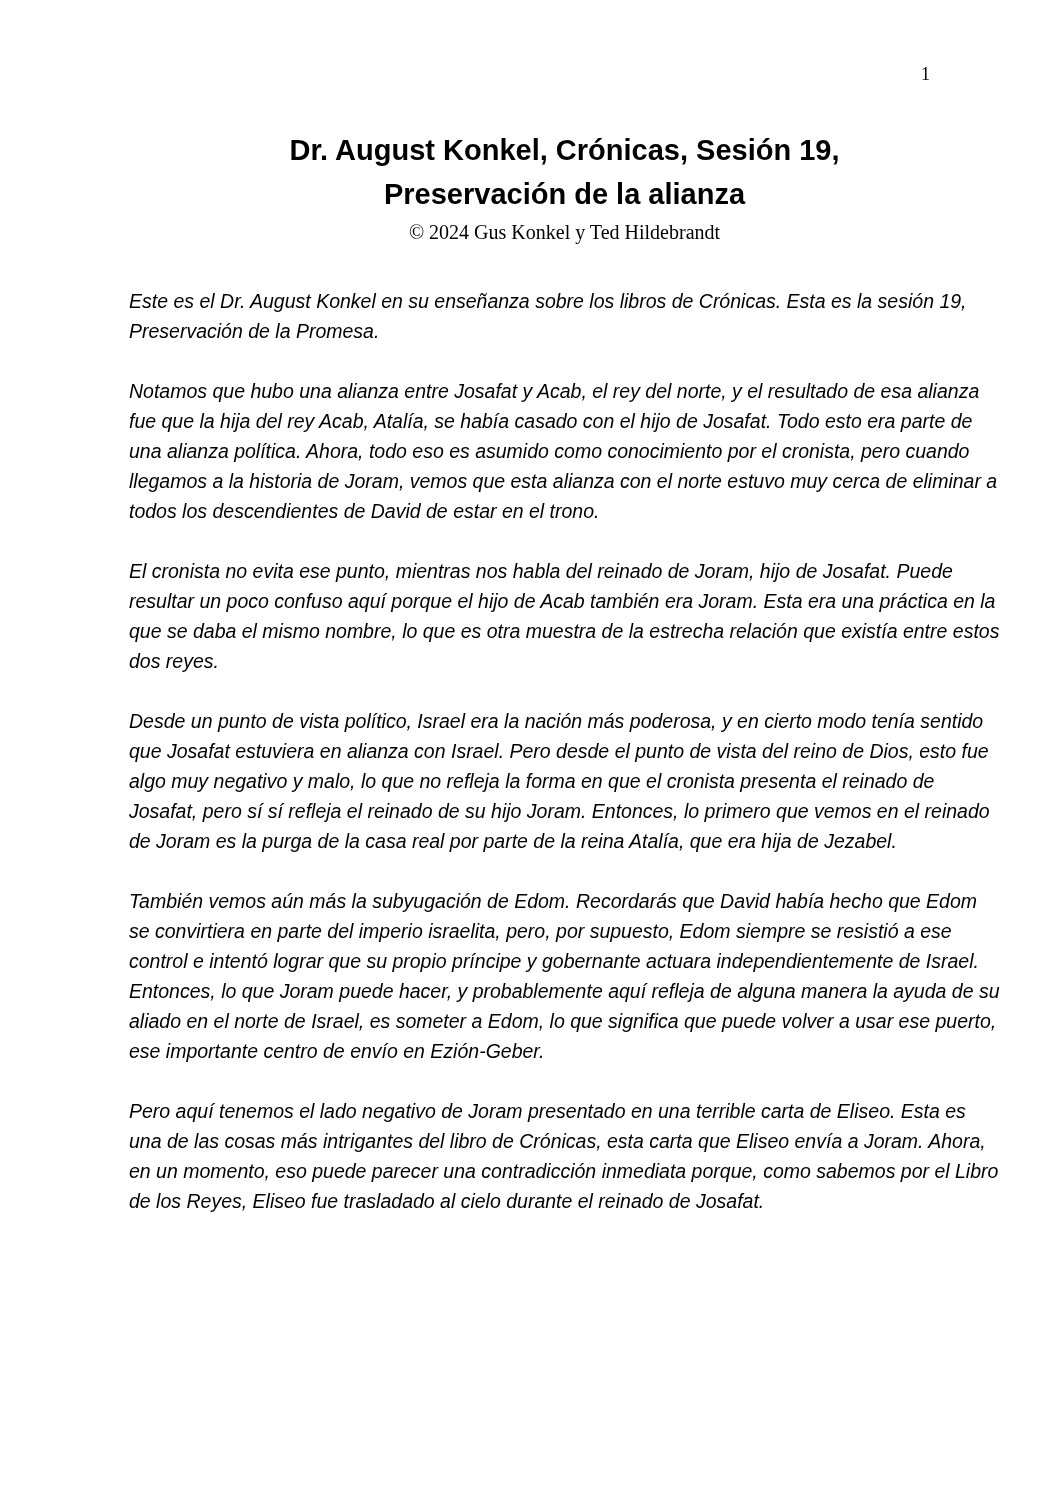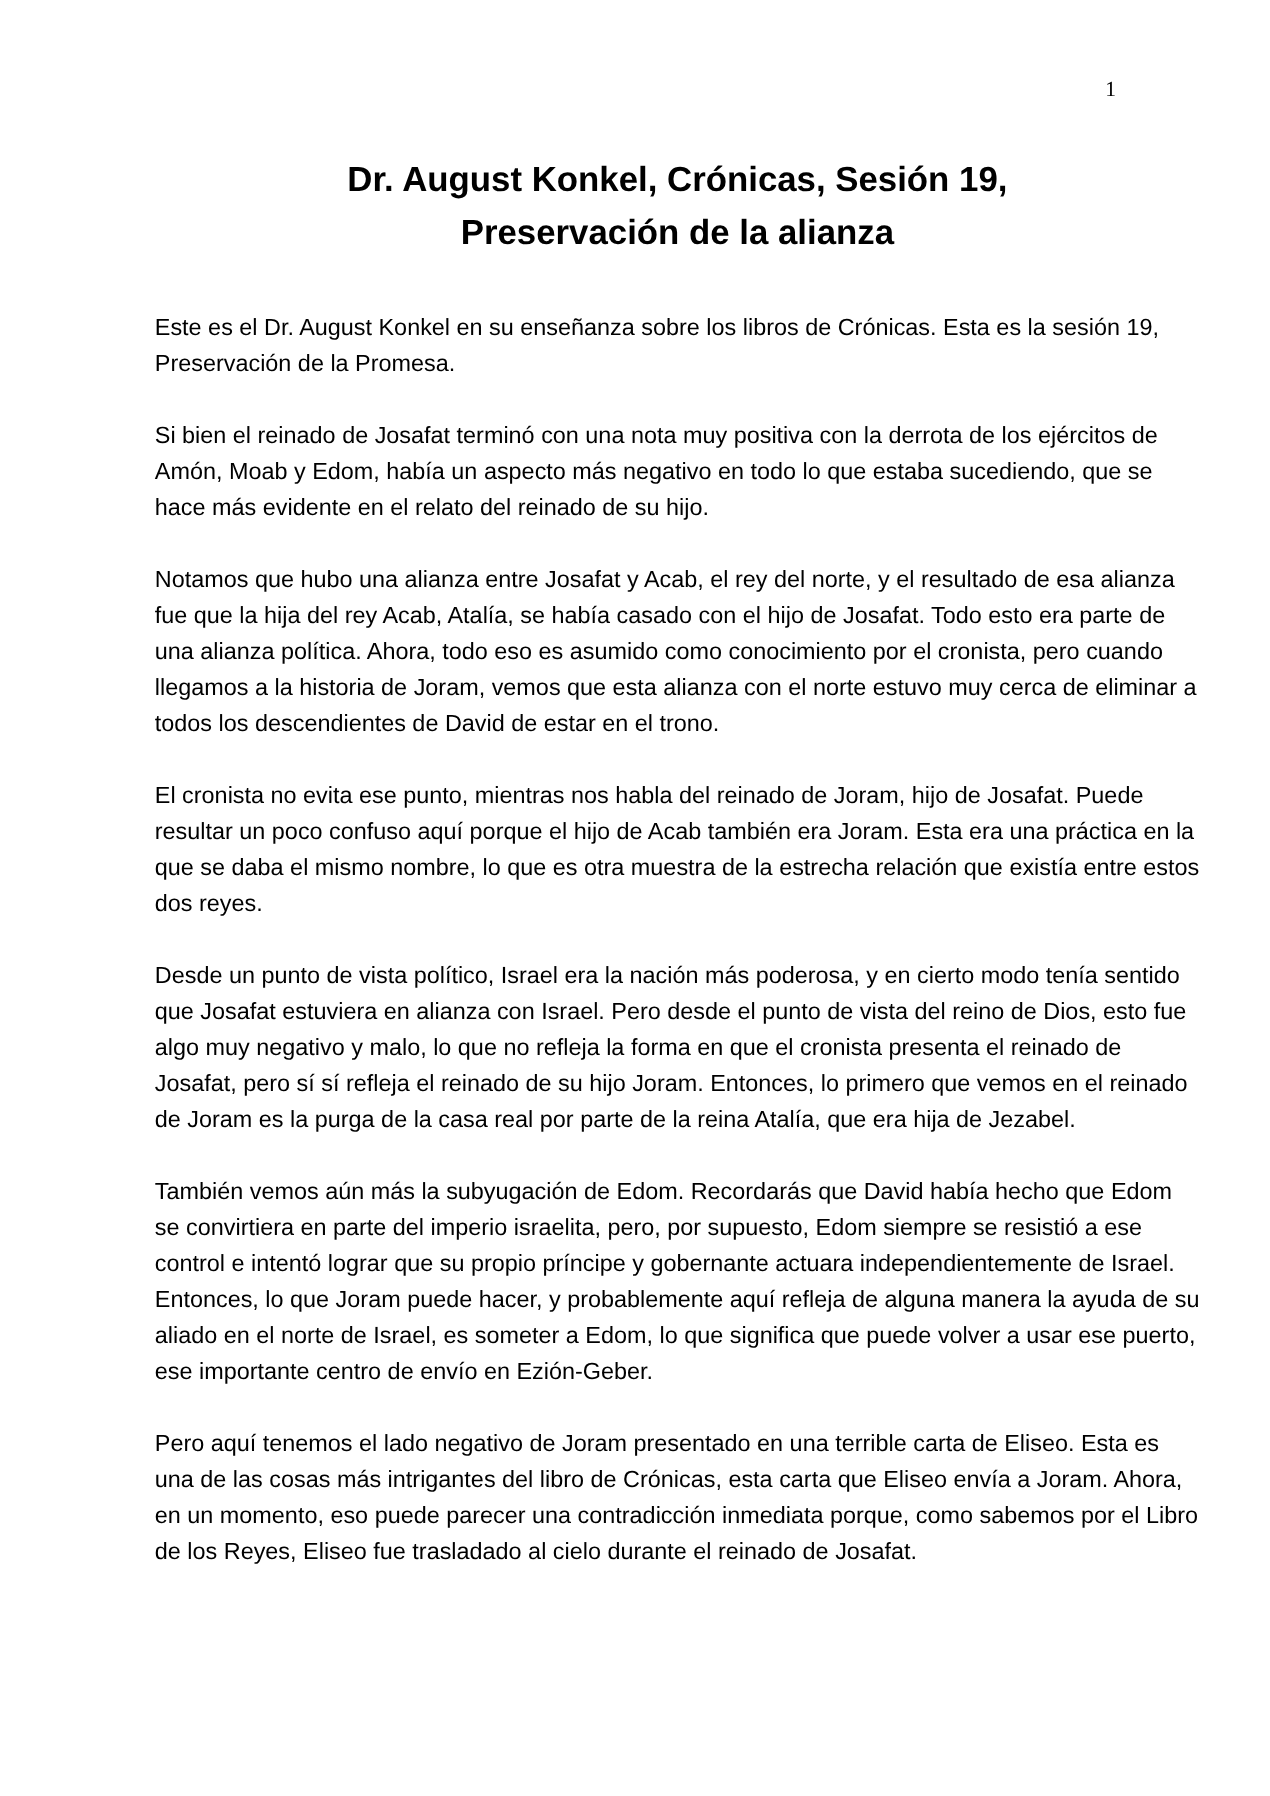--- a/index.html
+++ b/index.html
@@ -65,6 +65,7 @@
       <span>Preservación de la alianza</span>
     </h1>
 
+    <div class="copyright">© 2024 Gus Konkel y Ted Hildebrandt</div>
 
     <div class="body-text">
       <p>Este es el Dr. August Konkel en su enseñanza sobre los libros de Crónicas. Esta es la sesión 19, Preservación de la Promesa.</p>

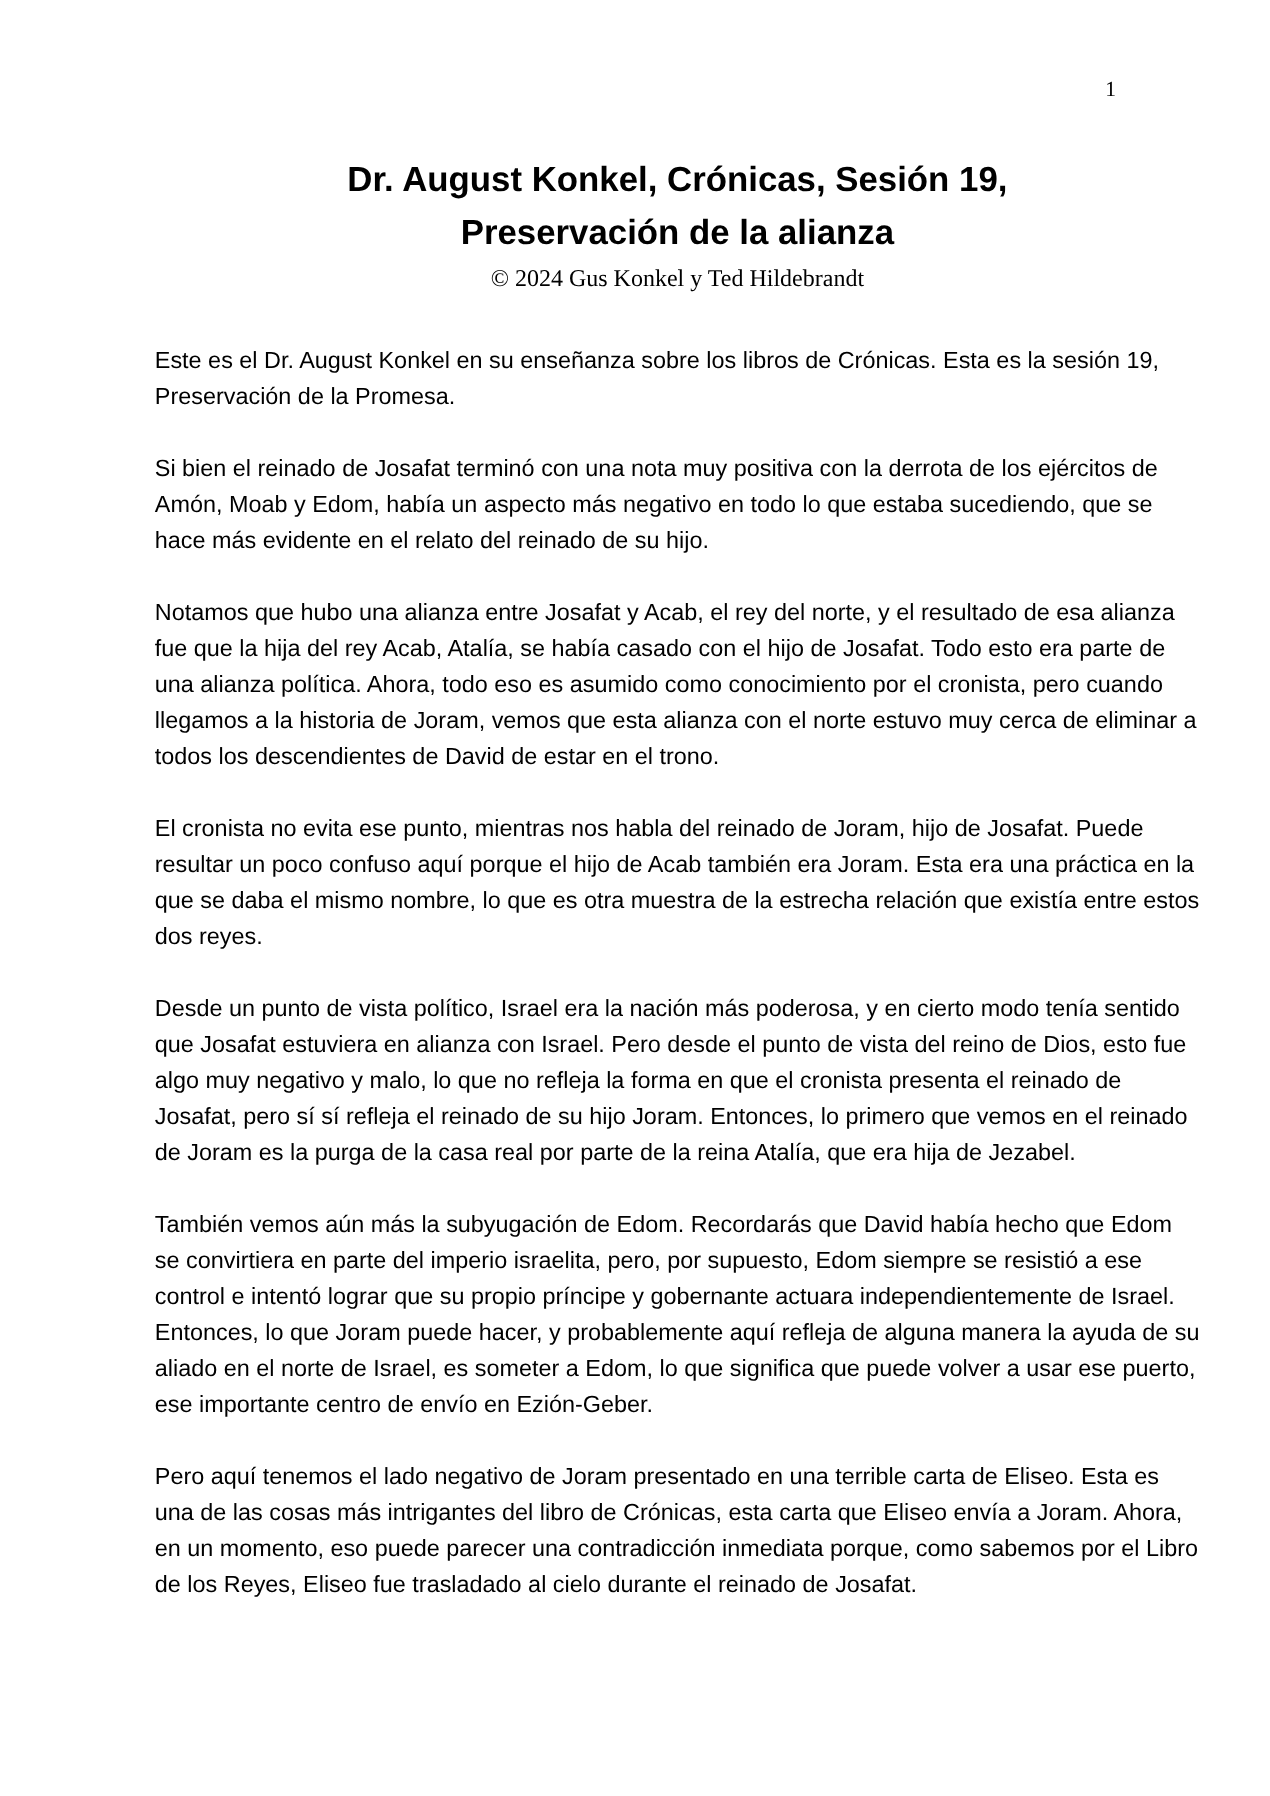--- a/index.html
+++ b/index.html
@@ -49,6 +49,7 @@
   }
   .body-text p {
     margin: 0 0 30px 0;
+    font-style: italic;
   }
 </style>
 </head>

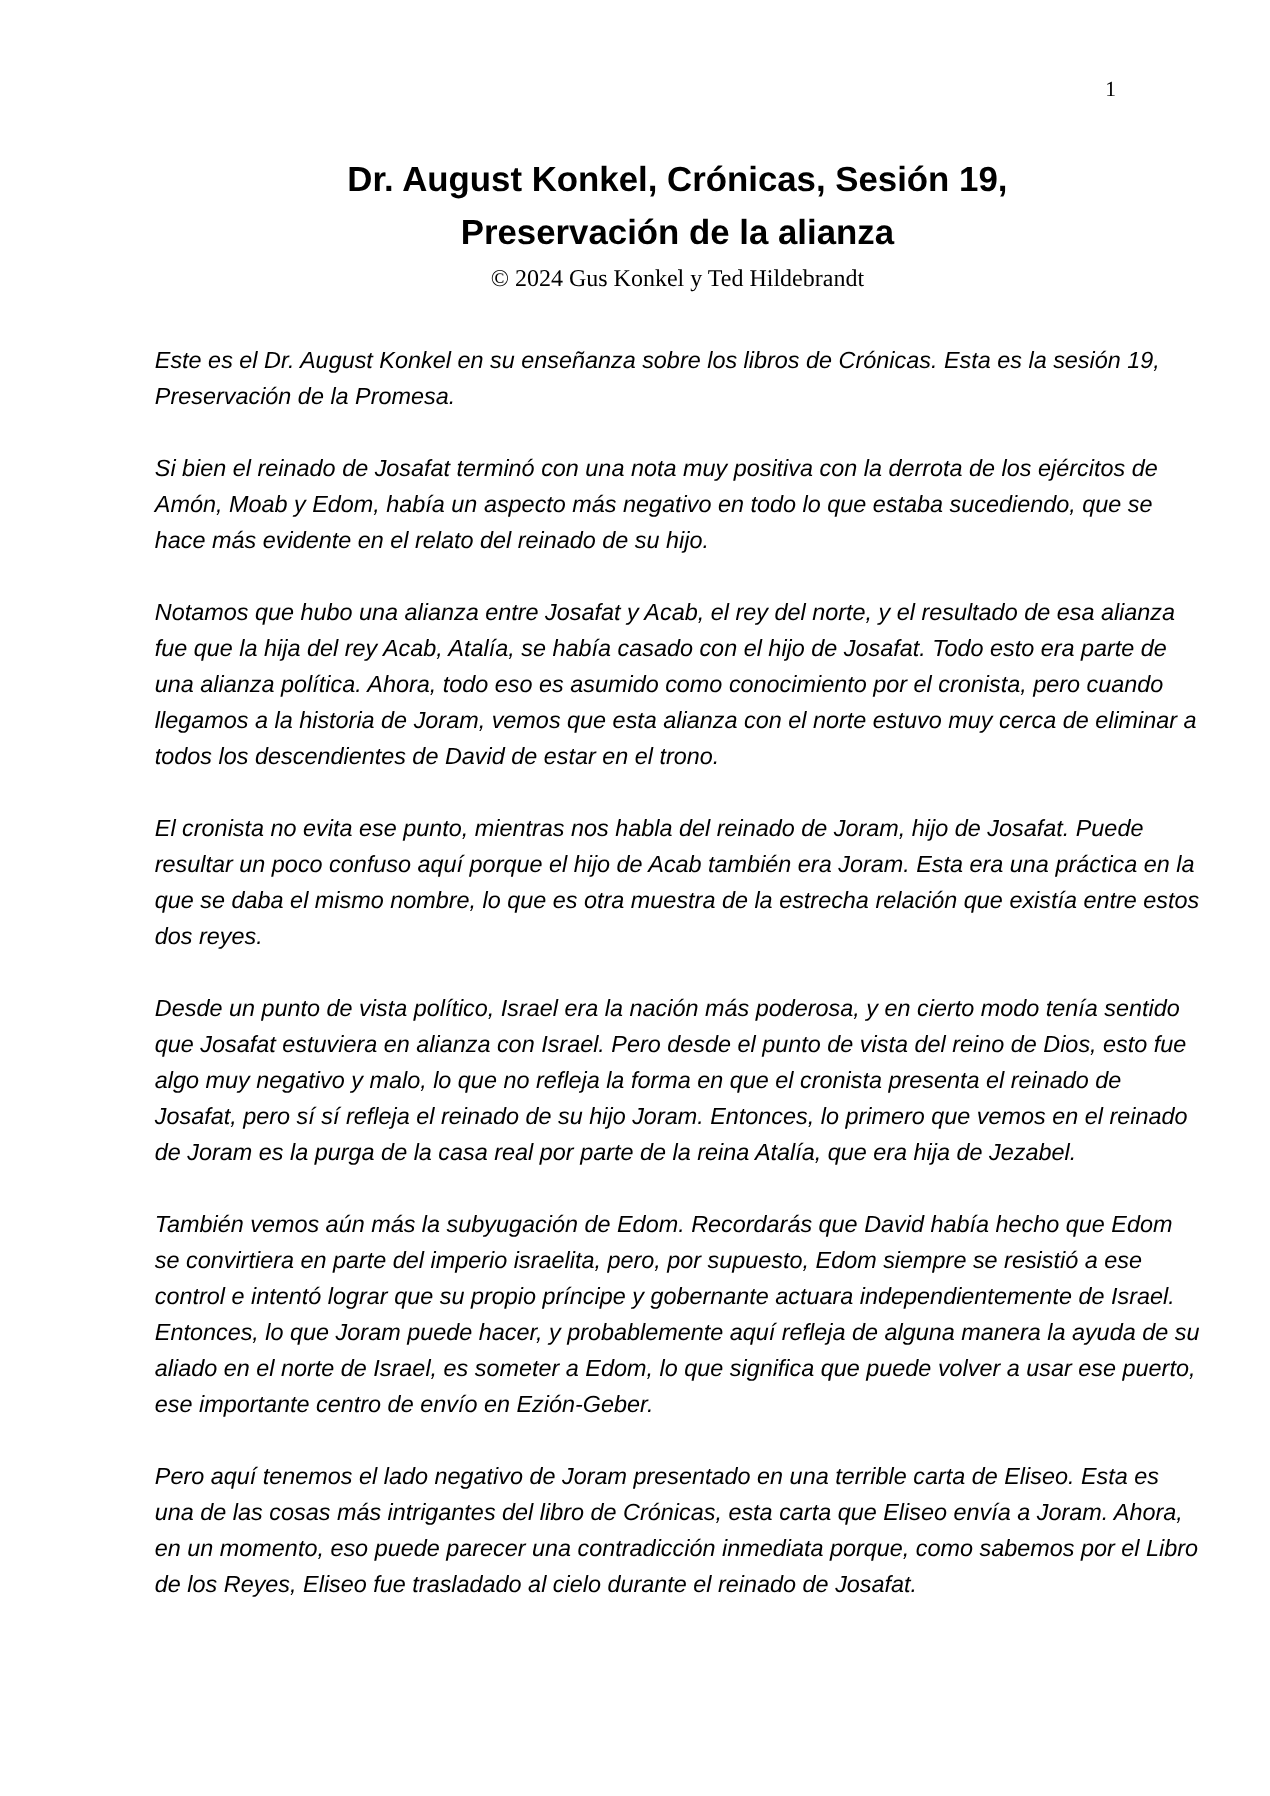--- a/index.html
+++ b/index.html
@@ -70,7 +70,6 @@
 
     <div class="body-text">
       <p>Este es el Dr. August Konkel en su enseñanza sobre los libros de Crónicas. Esta es la sesión 19, Preservación de la Promesa.</p>
-      <p>Si bien el reinado de Josafat terminó con una nota muy positiva con la derrota de los ejércitos de Amón, Moab y Edom, había un aspecto más negativo en todo lo que estaba sucediendo, que se hace más evidente en el relato del reinado de su hijo.</p>
       <p>Notamos que hubo una alianza entre Josafat y Acab, el rey del norte, y el resultado de esa alianza fue que la hija del rey Acab, Atalía, se había casado con el hijo de Josafat. Todo esto era parte de una alianza política. Ahora, todo eso es asumido como conocimiento por el cronista, pero cuando llegamos a la historia de Joram, vemos que esta alianza con el norte estuvo muy cerca de eliminar a todos los descendientes de David de estar en el trono.</p>
       <p>El cronista no evita ese punto, mientras nos habla del reinado de Joram, hijo de Josafat. Puede resultar un poco confuso aquí porque el hijo de Acab también era Joram. Esta era una práctica en la que se daba el mismo nombre, lo que es otra muestra de la estrecha relación que existía entre estos dos reyes.</p>
       <p>Desde un punto de vista político, Israel era la nación más poderosa, y en cierto modo tenía sentido que Josafat estuviera en alianza con Israel. Pero desde el punto de vista del reino de Dios, esto fue algo muy negativo y malo, lo que no refleja la forma en que el cronista presenta el reinado de Josafat, pero sí sí refleja el reinado de su hijo Joram. Entonces, lo primero que vemos en el reinado de Joram es la purga de la casa real por parte de la reina Atalía, que era hija de Jezabel.</p>

